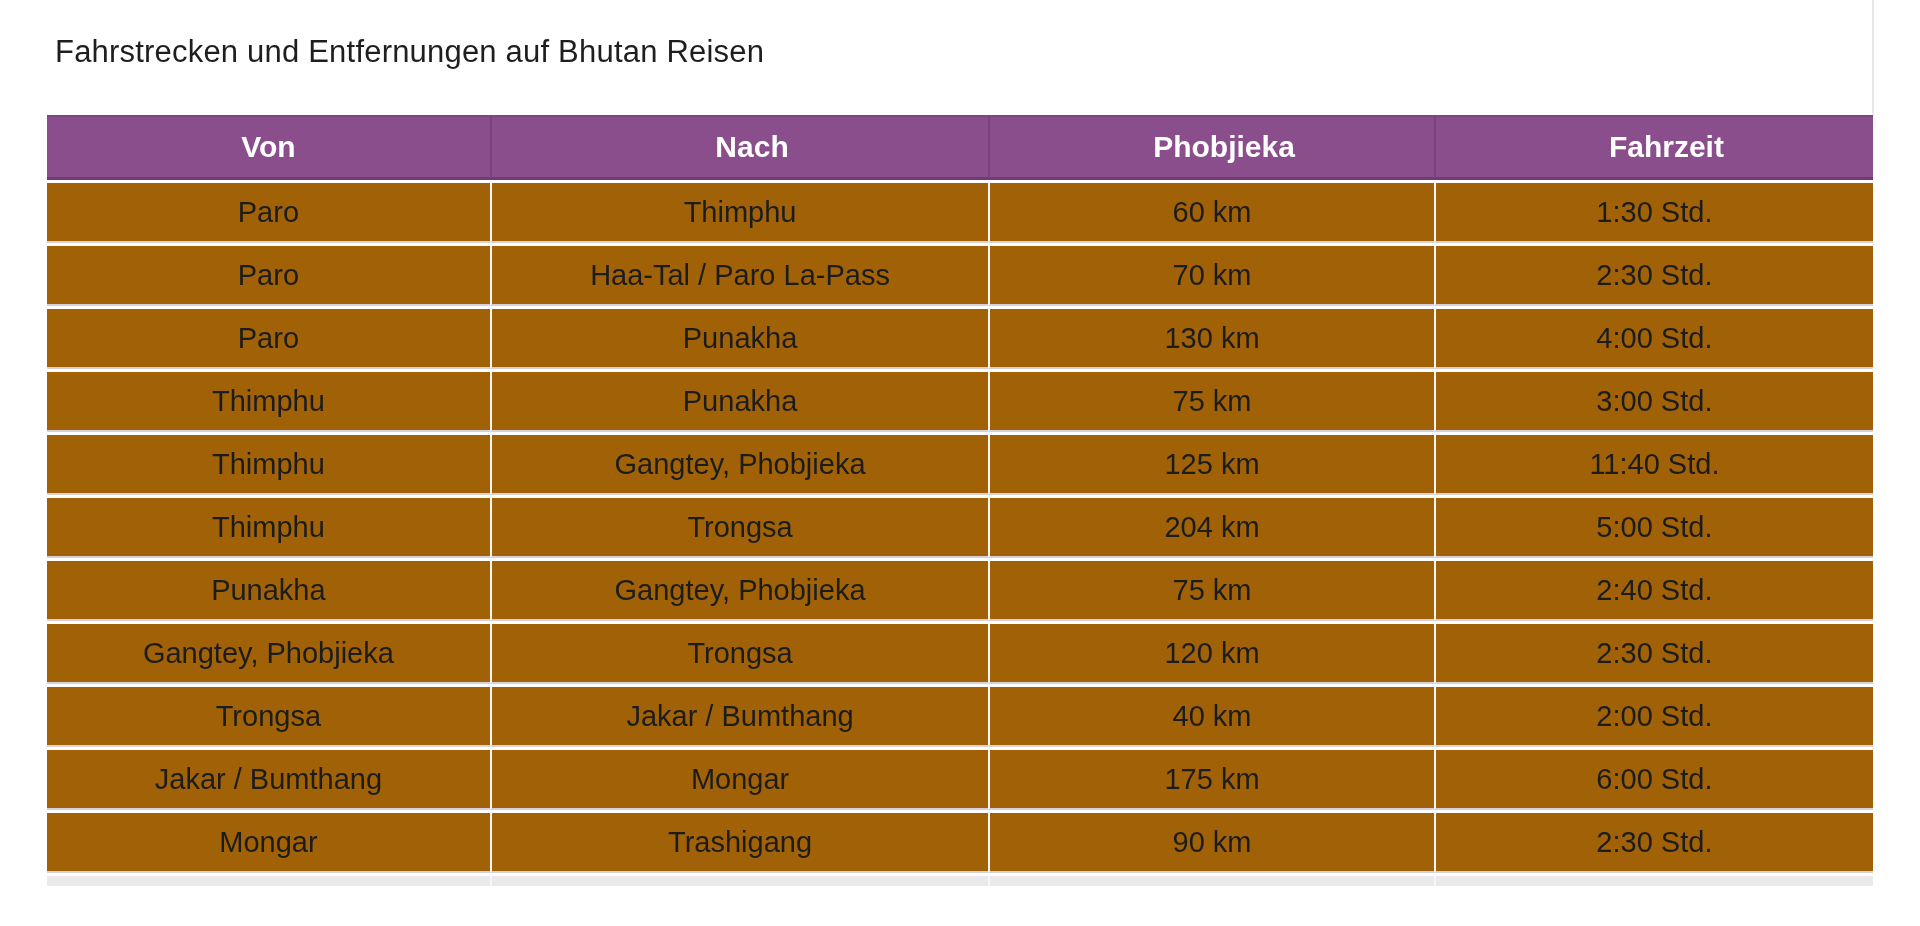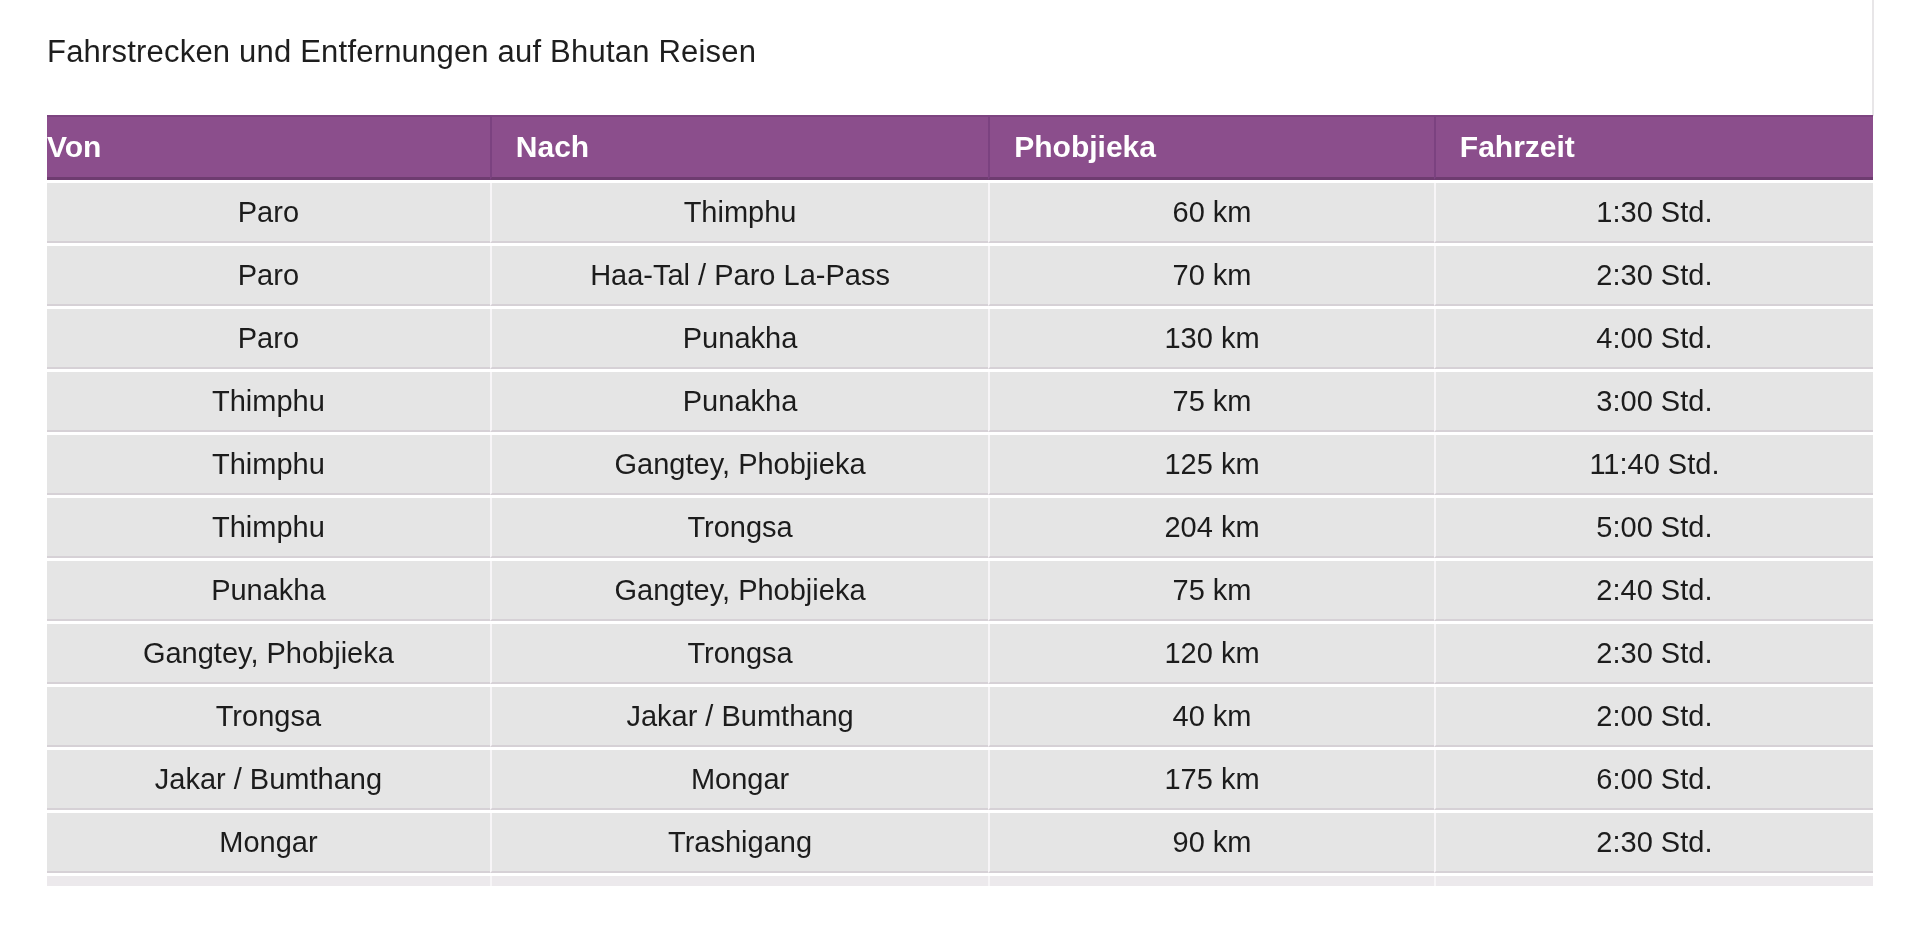--- a/index.html
+++ b/index.html
@@ -16,7 +16,7 @@
   }
   .page-title {
     position: absolute;
-    left: 47px;
+    left: 55px;
     top: 33px;
     font-size: 31px;
     line-height: 38px;

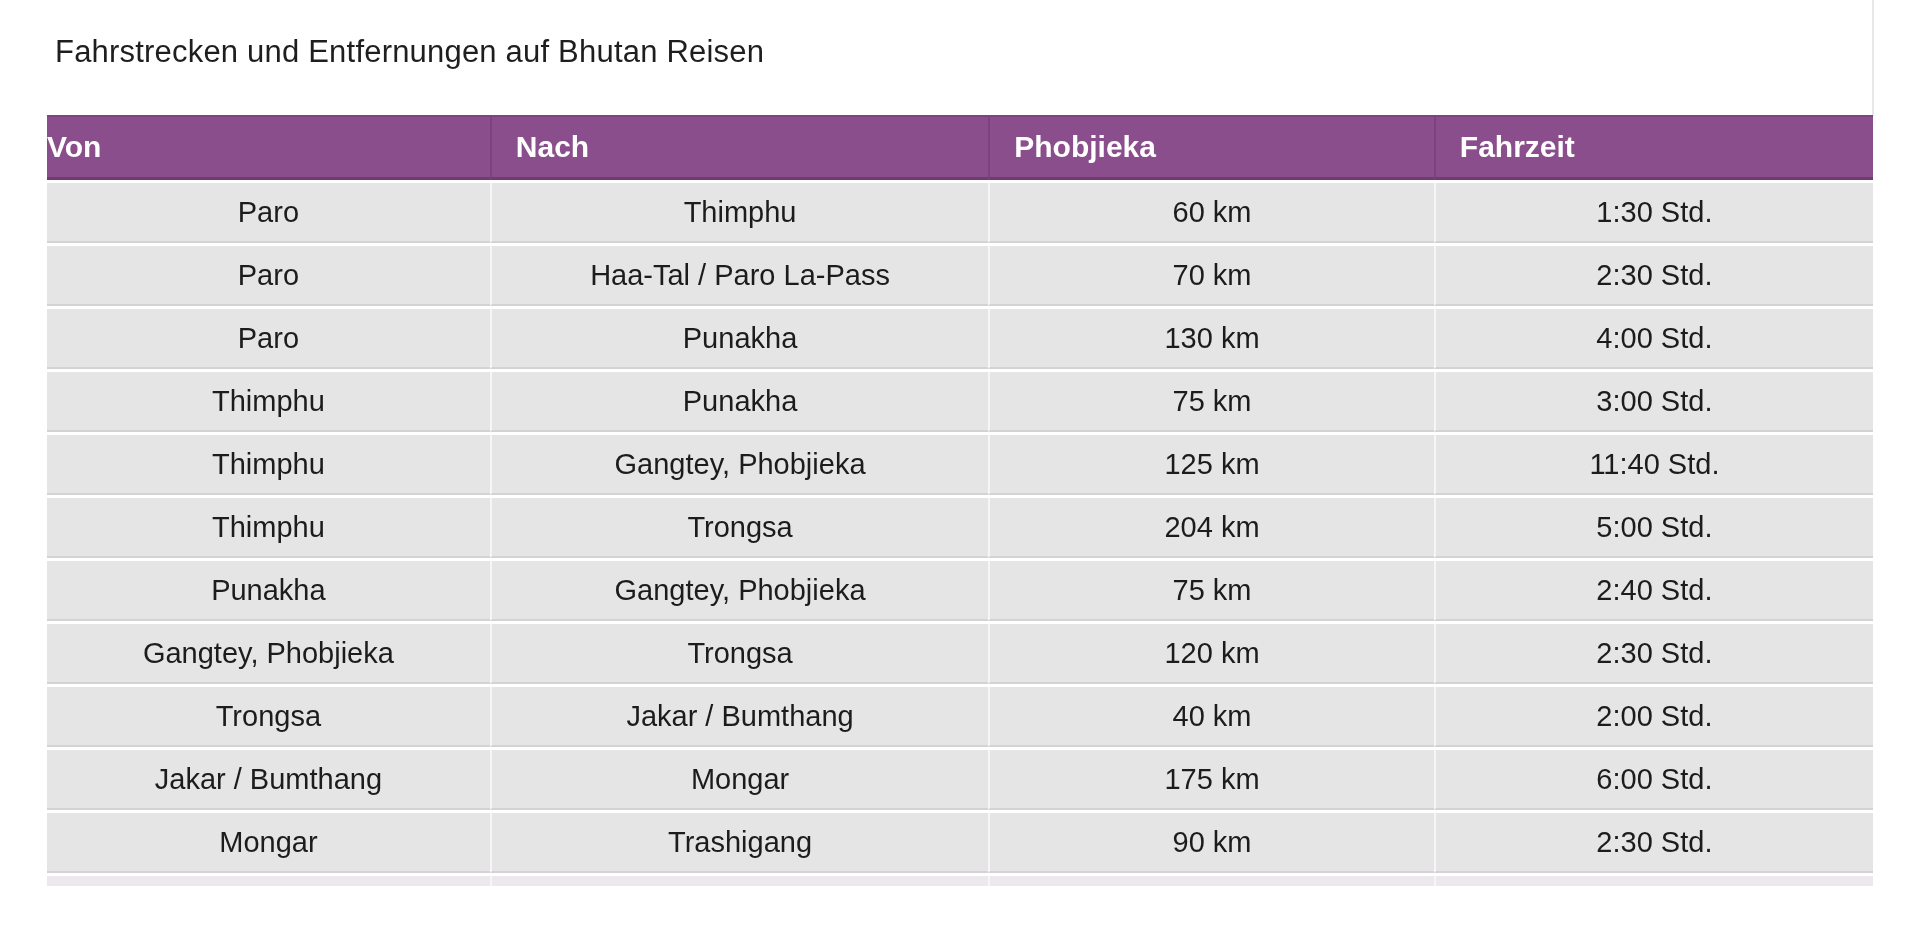--- a/index.html
+++ b/index.html
@@ -57,7 +57,7 @@
     font-size: 30px;
     font-weight: bold;
     height: 60px;
-    text-align: left;
+    text-align: center;
     vertical-align: middle;
     border-top: 2px solid #7d4480;
     border-bottom: 3px solid #6e3c70;

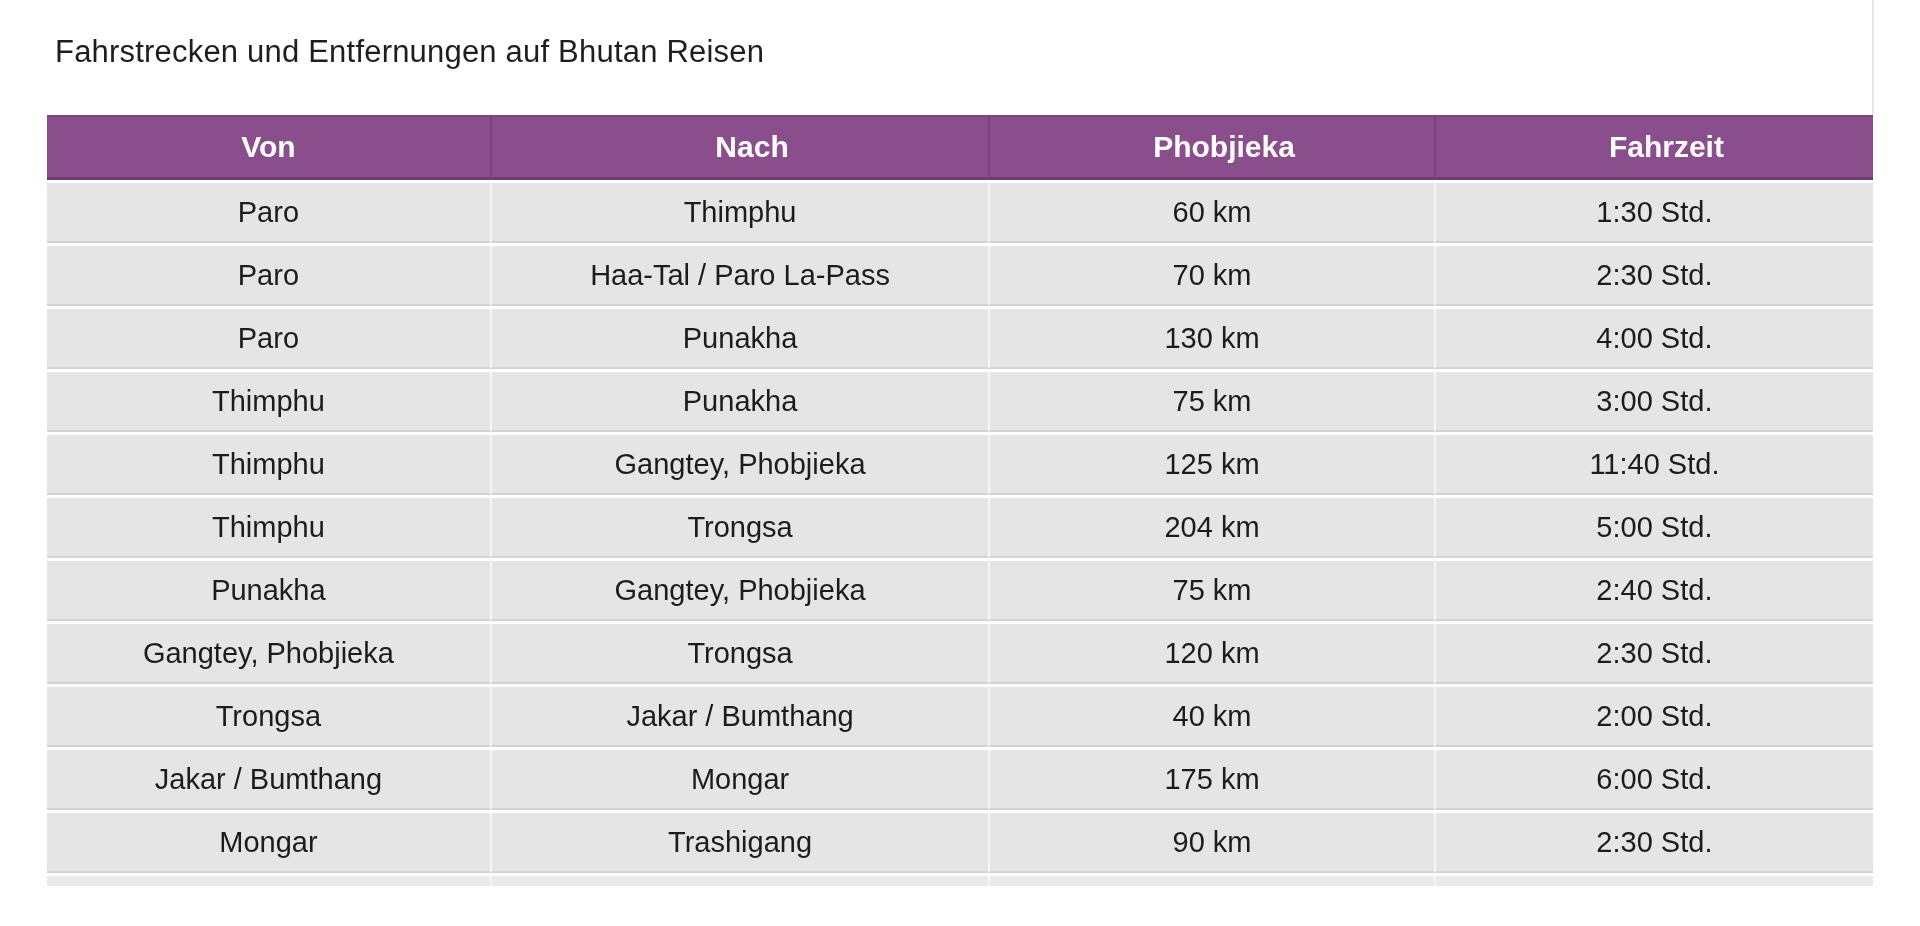--- a/index.html
+++ b/index.html
@@ -68,7 +68,7 @@
     padding-left: 24px;
   }
   tbody td {
-    background: #e5e5e5;
+    background: #a16207;
     color: #1c1c1c;
     font-size: 29px;
     height: 58px;

